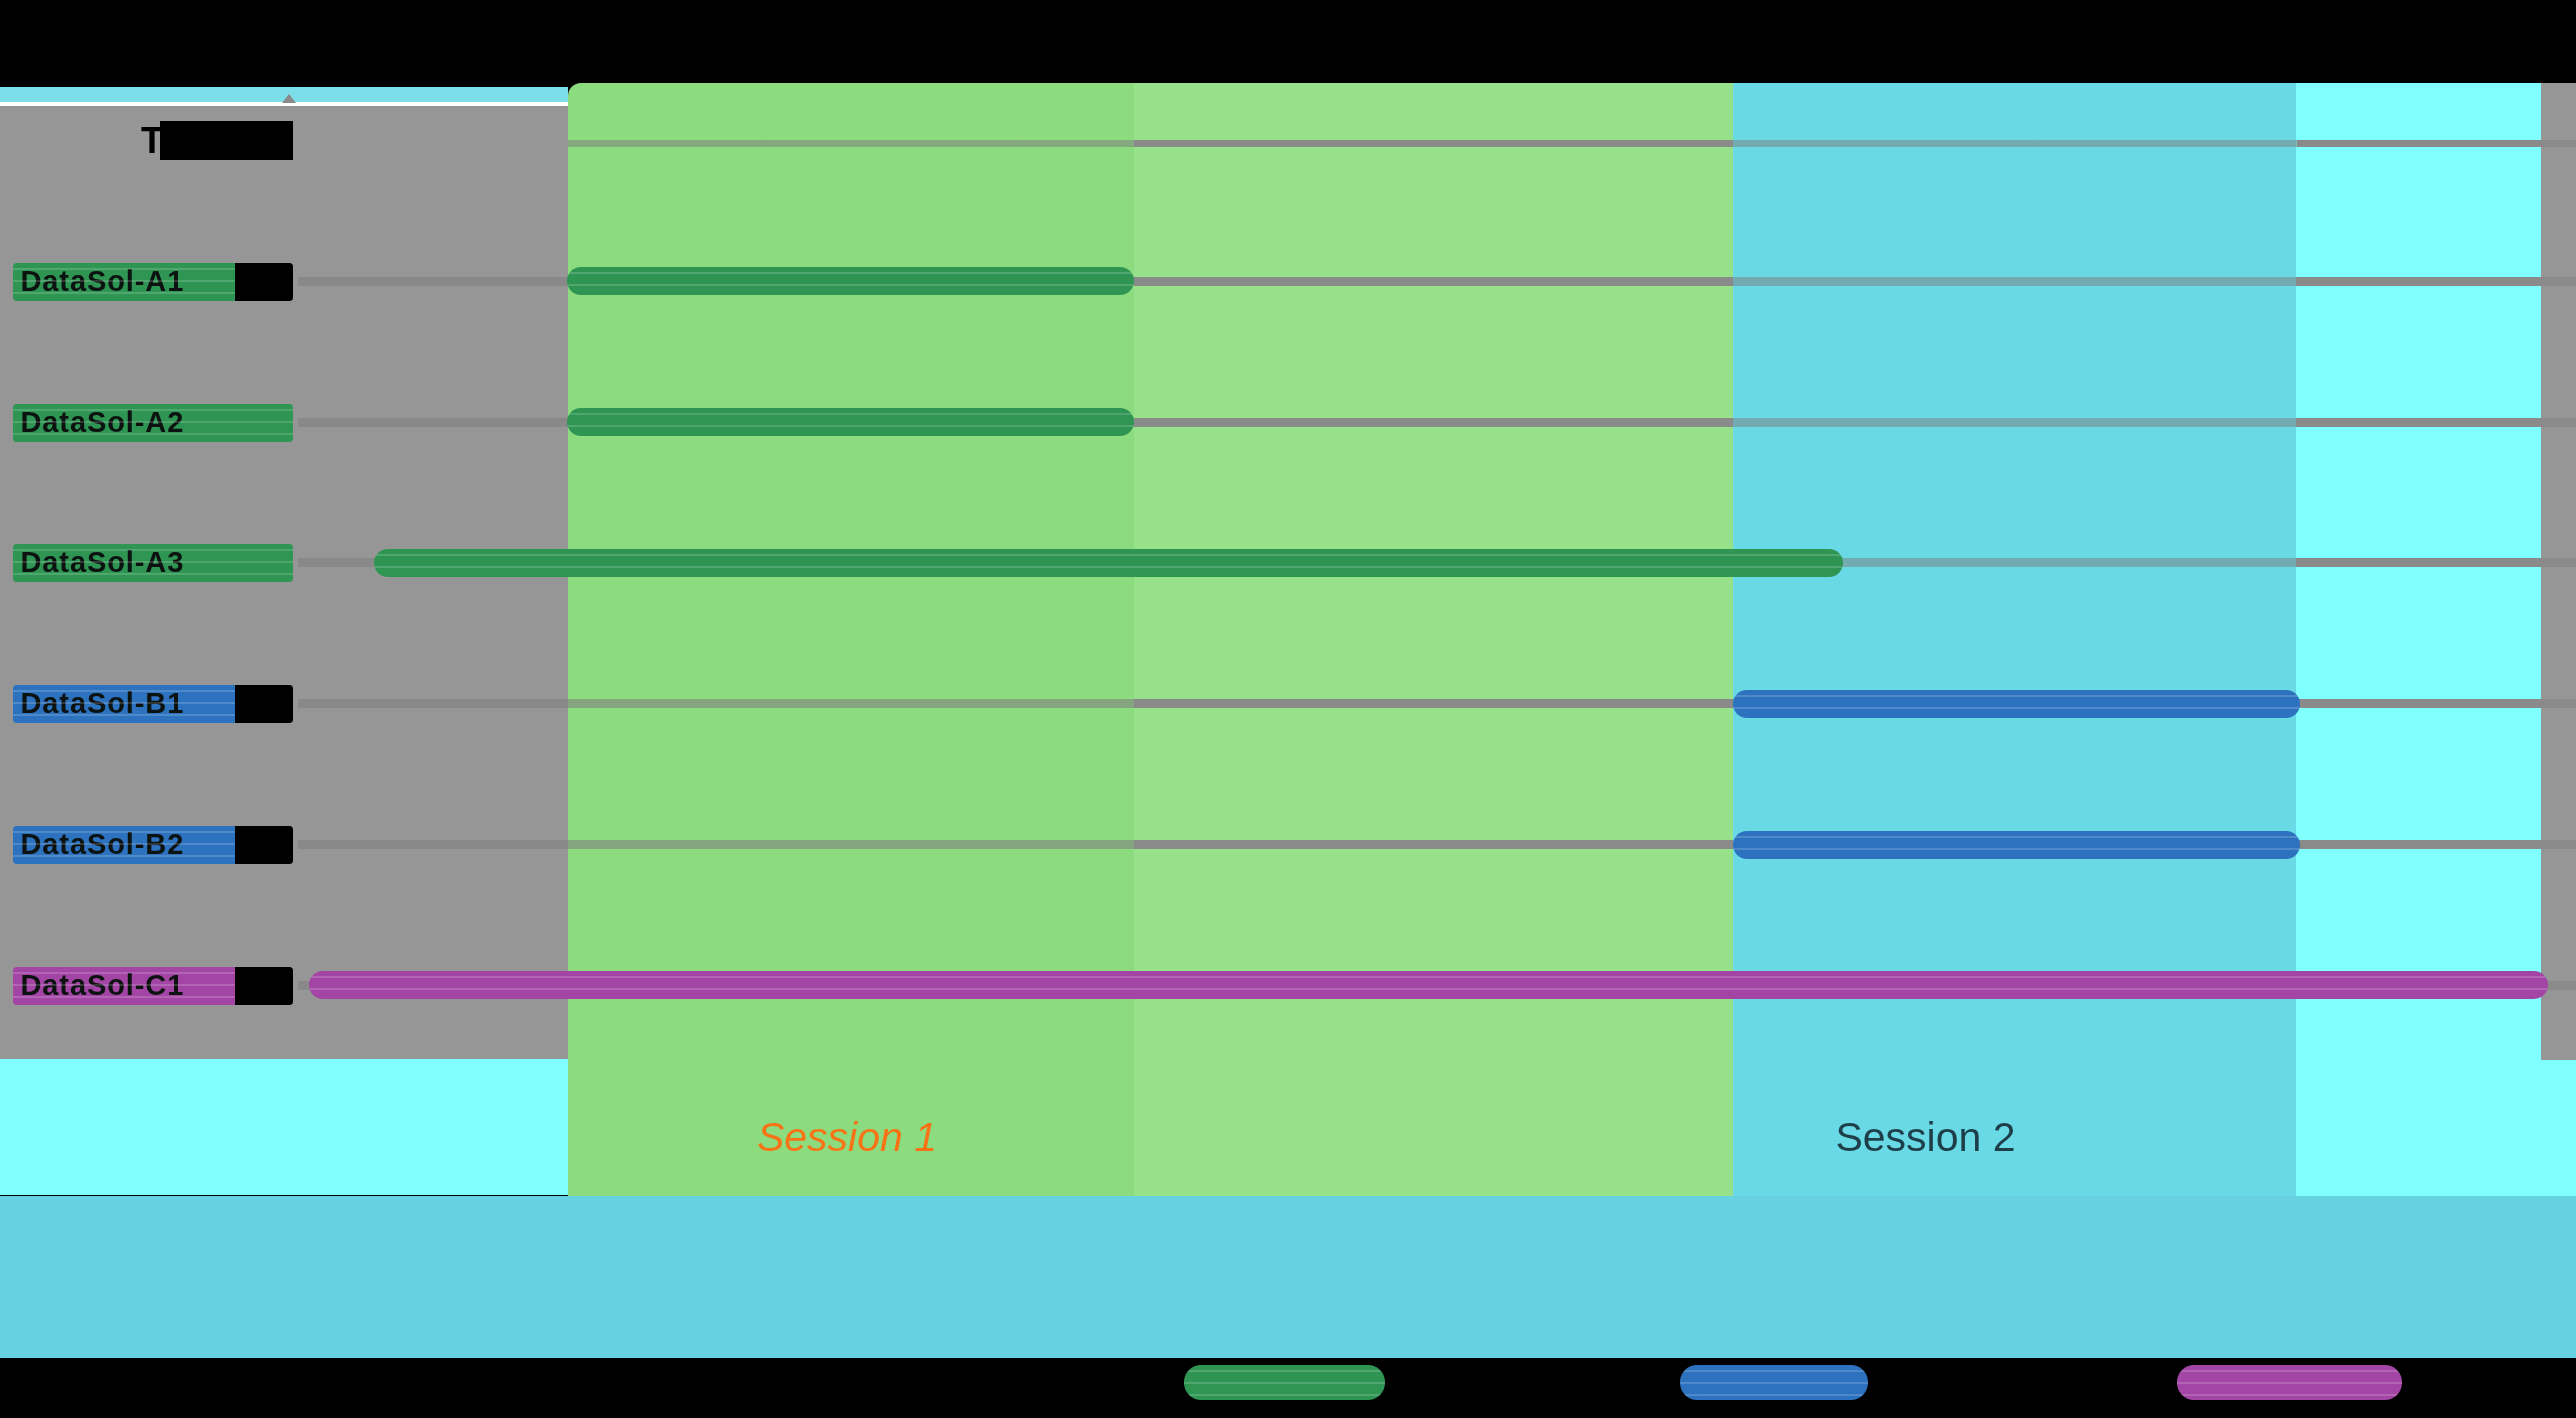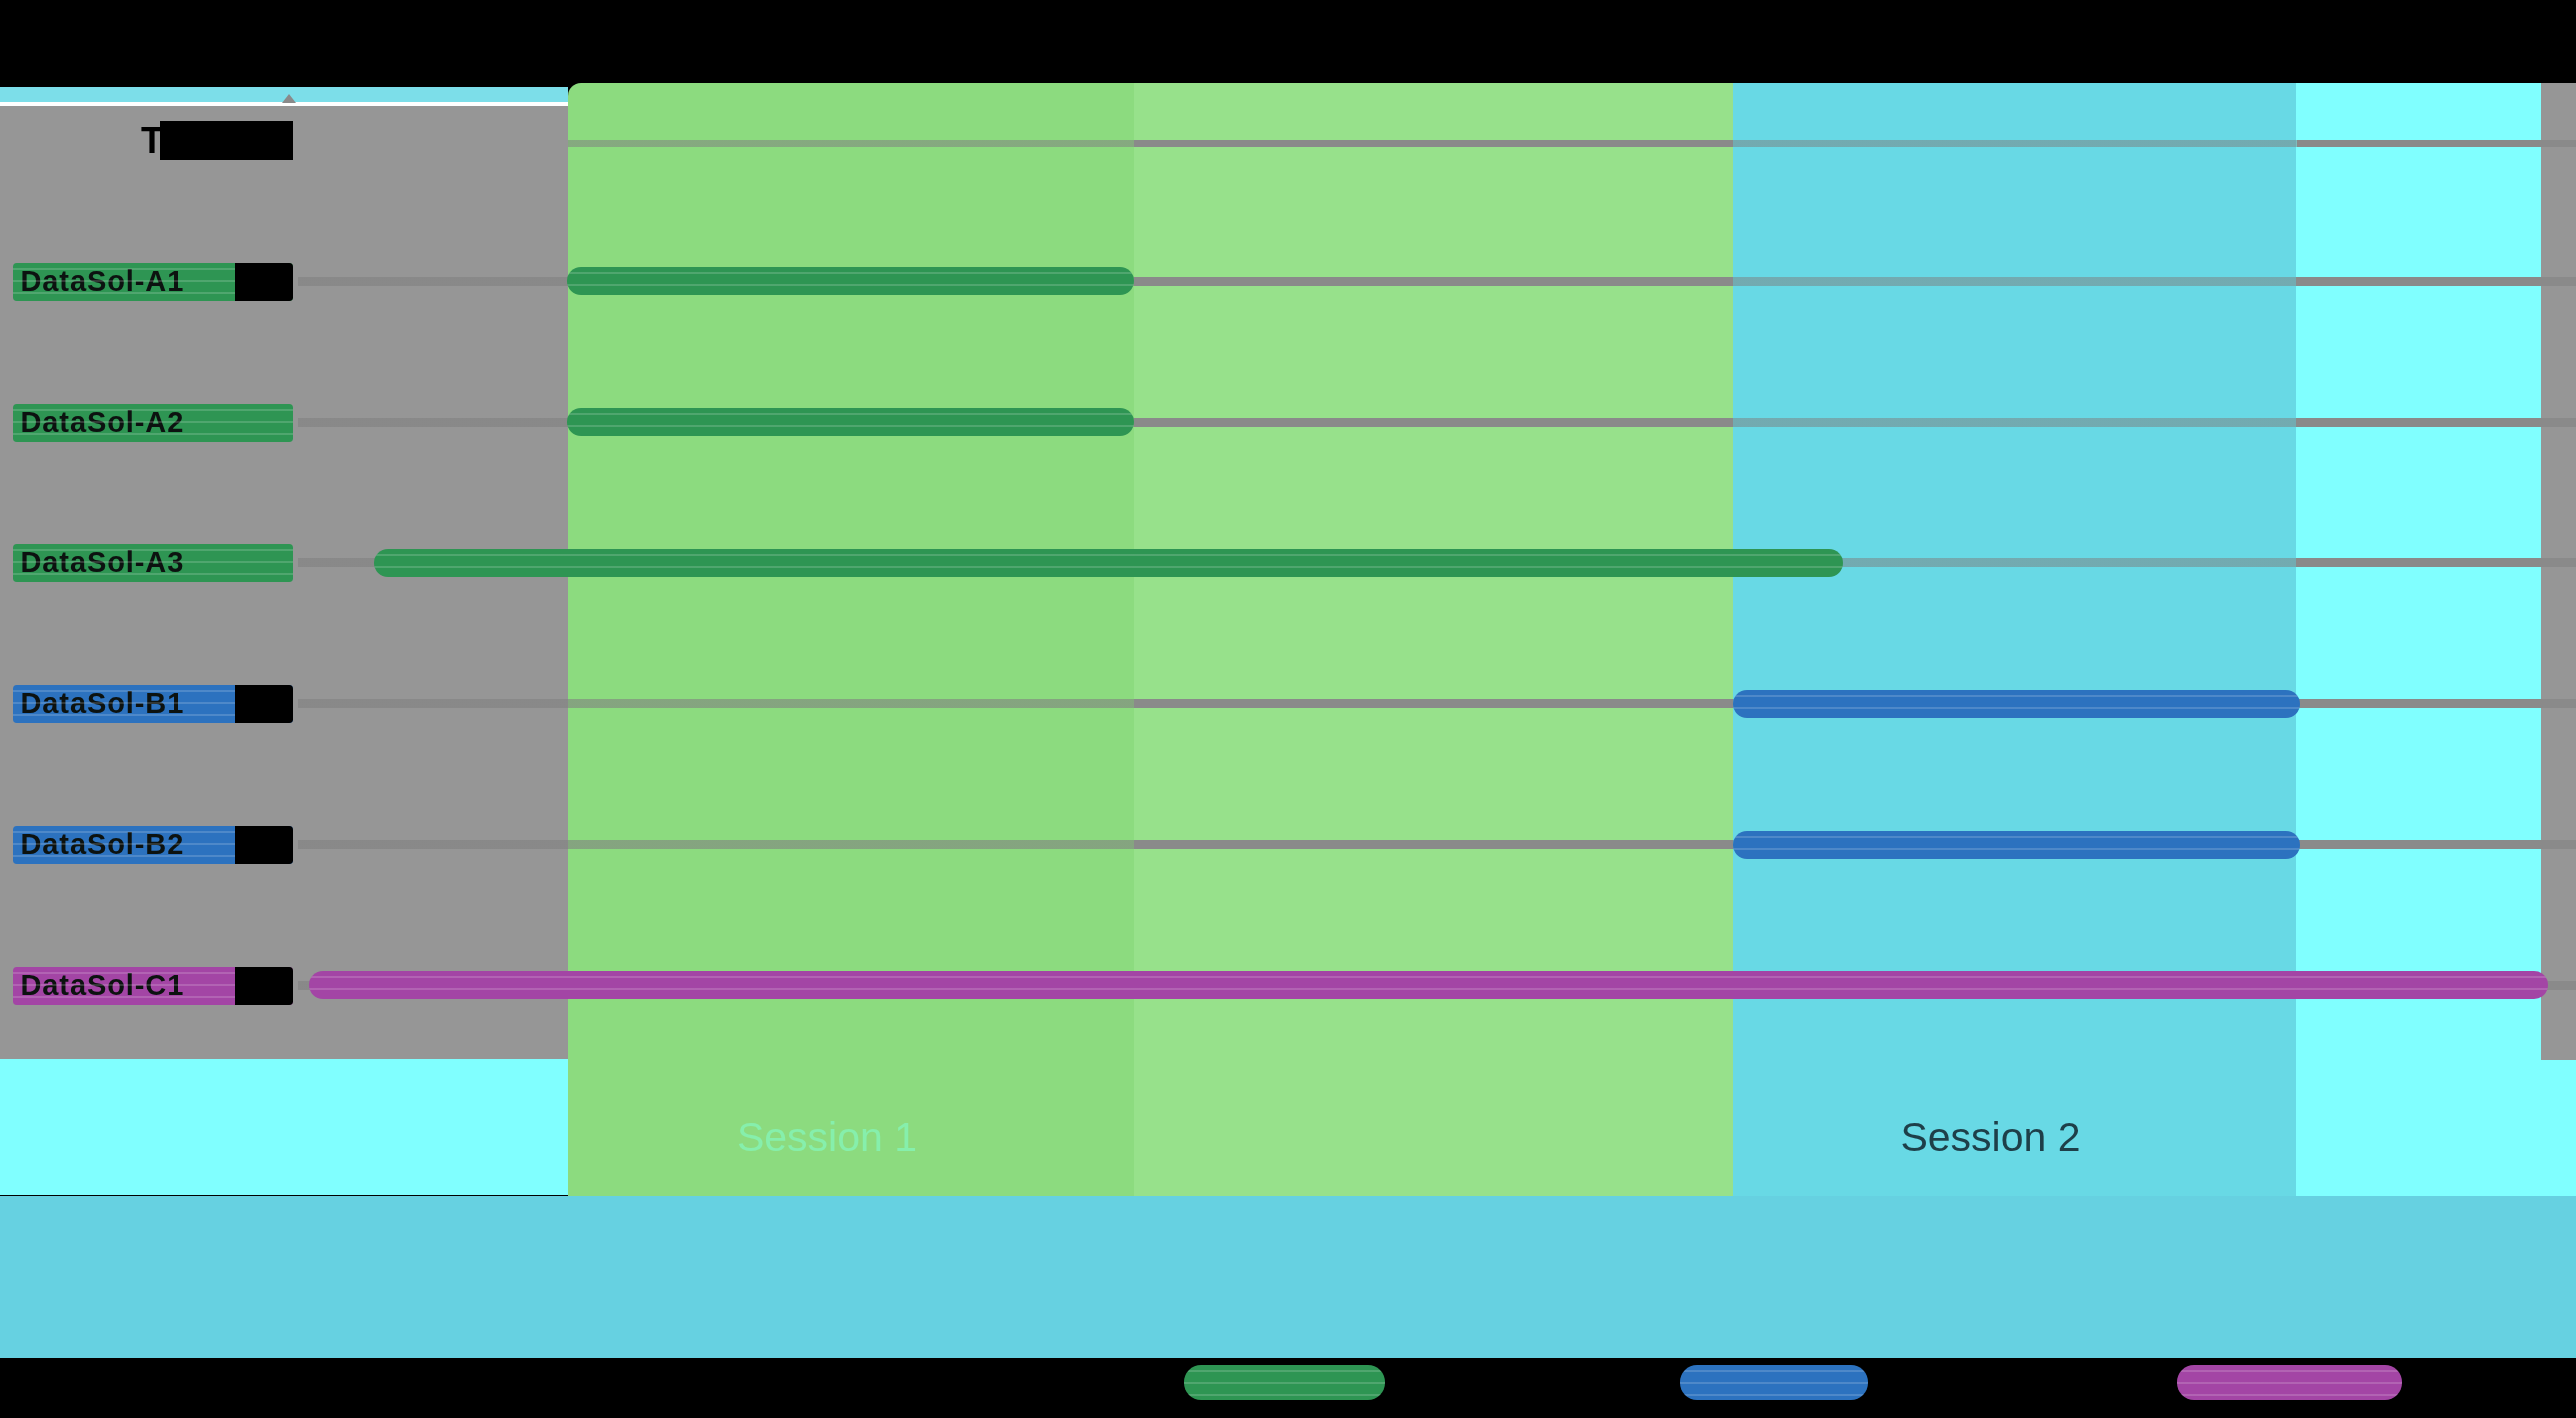--- a/index.html
+++ b/index.html
@@ -87,7 +87,7 @@
       </div>
     </div>
 
-  <div class="abs session-label" style="left:544px;width:566px;color:#86efac;">
+  <div class="abs session-label" style="left:564px;width:566px;color:#f97316;font-style:italic;">
     <span>Session 1</span>
   </div>
   <div class="abs session-label" style="left:1733px;width:515px;color:#1E3F49;">

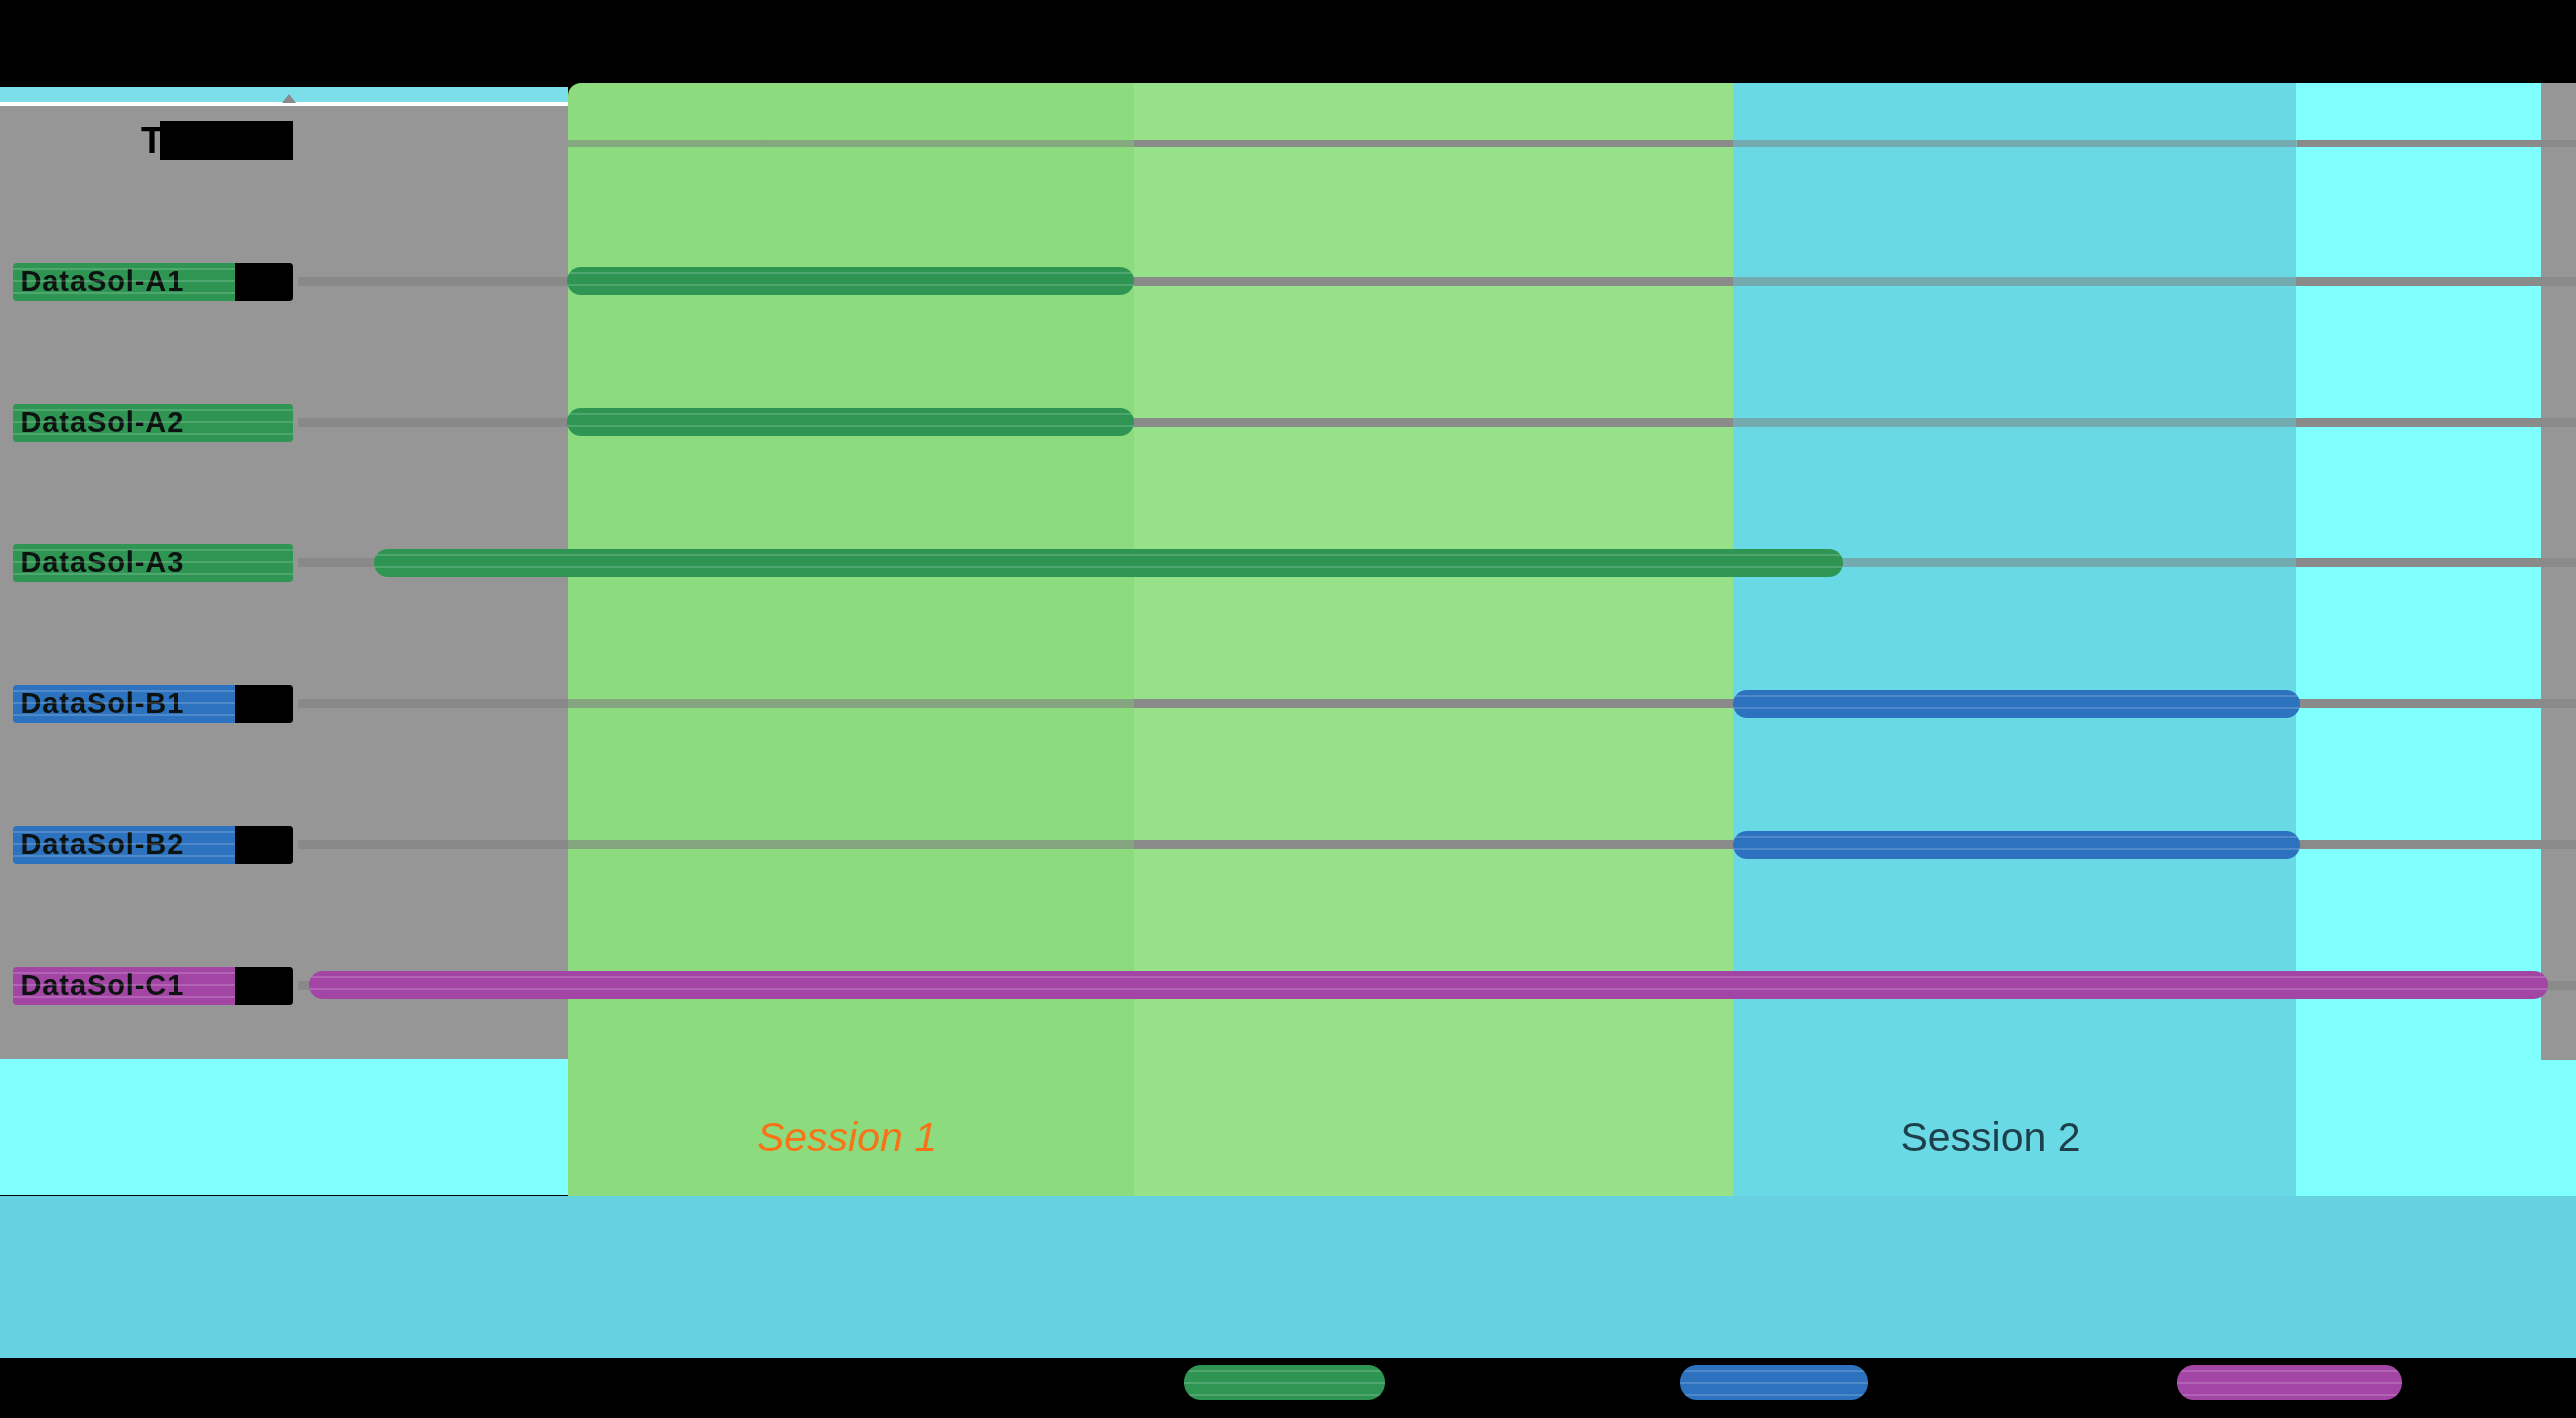--- a/index.html
+++ b/index.html
@@ -90,7 +90,7 @@
   <div class="abs session-label" style="left:564px;width:566px;color:#f97316;font-style:italic;">
     <span>Session 1</span>
   </div>
-  <div class="abs session-label" style="left:1733px;width:515px;color:#1E3F49;">
+  <div class="abs session-label" style="left:1668px;width:515px;color:#1E3F49;">
     <span>Session 2</span>
   </div>
 

